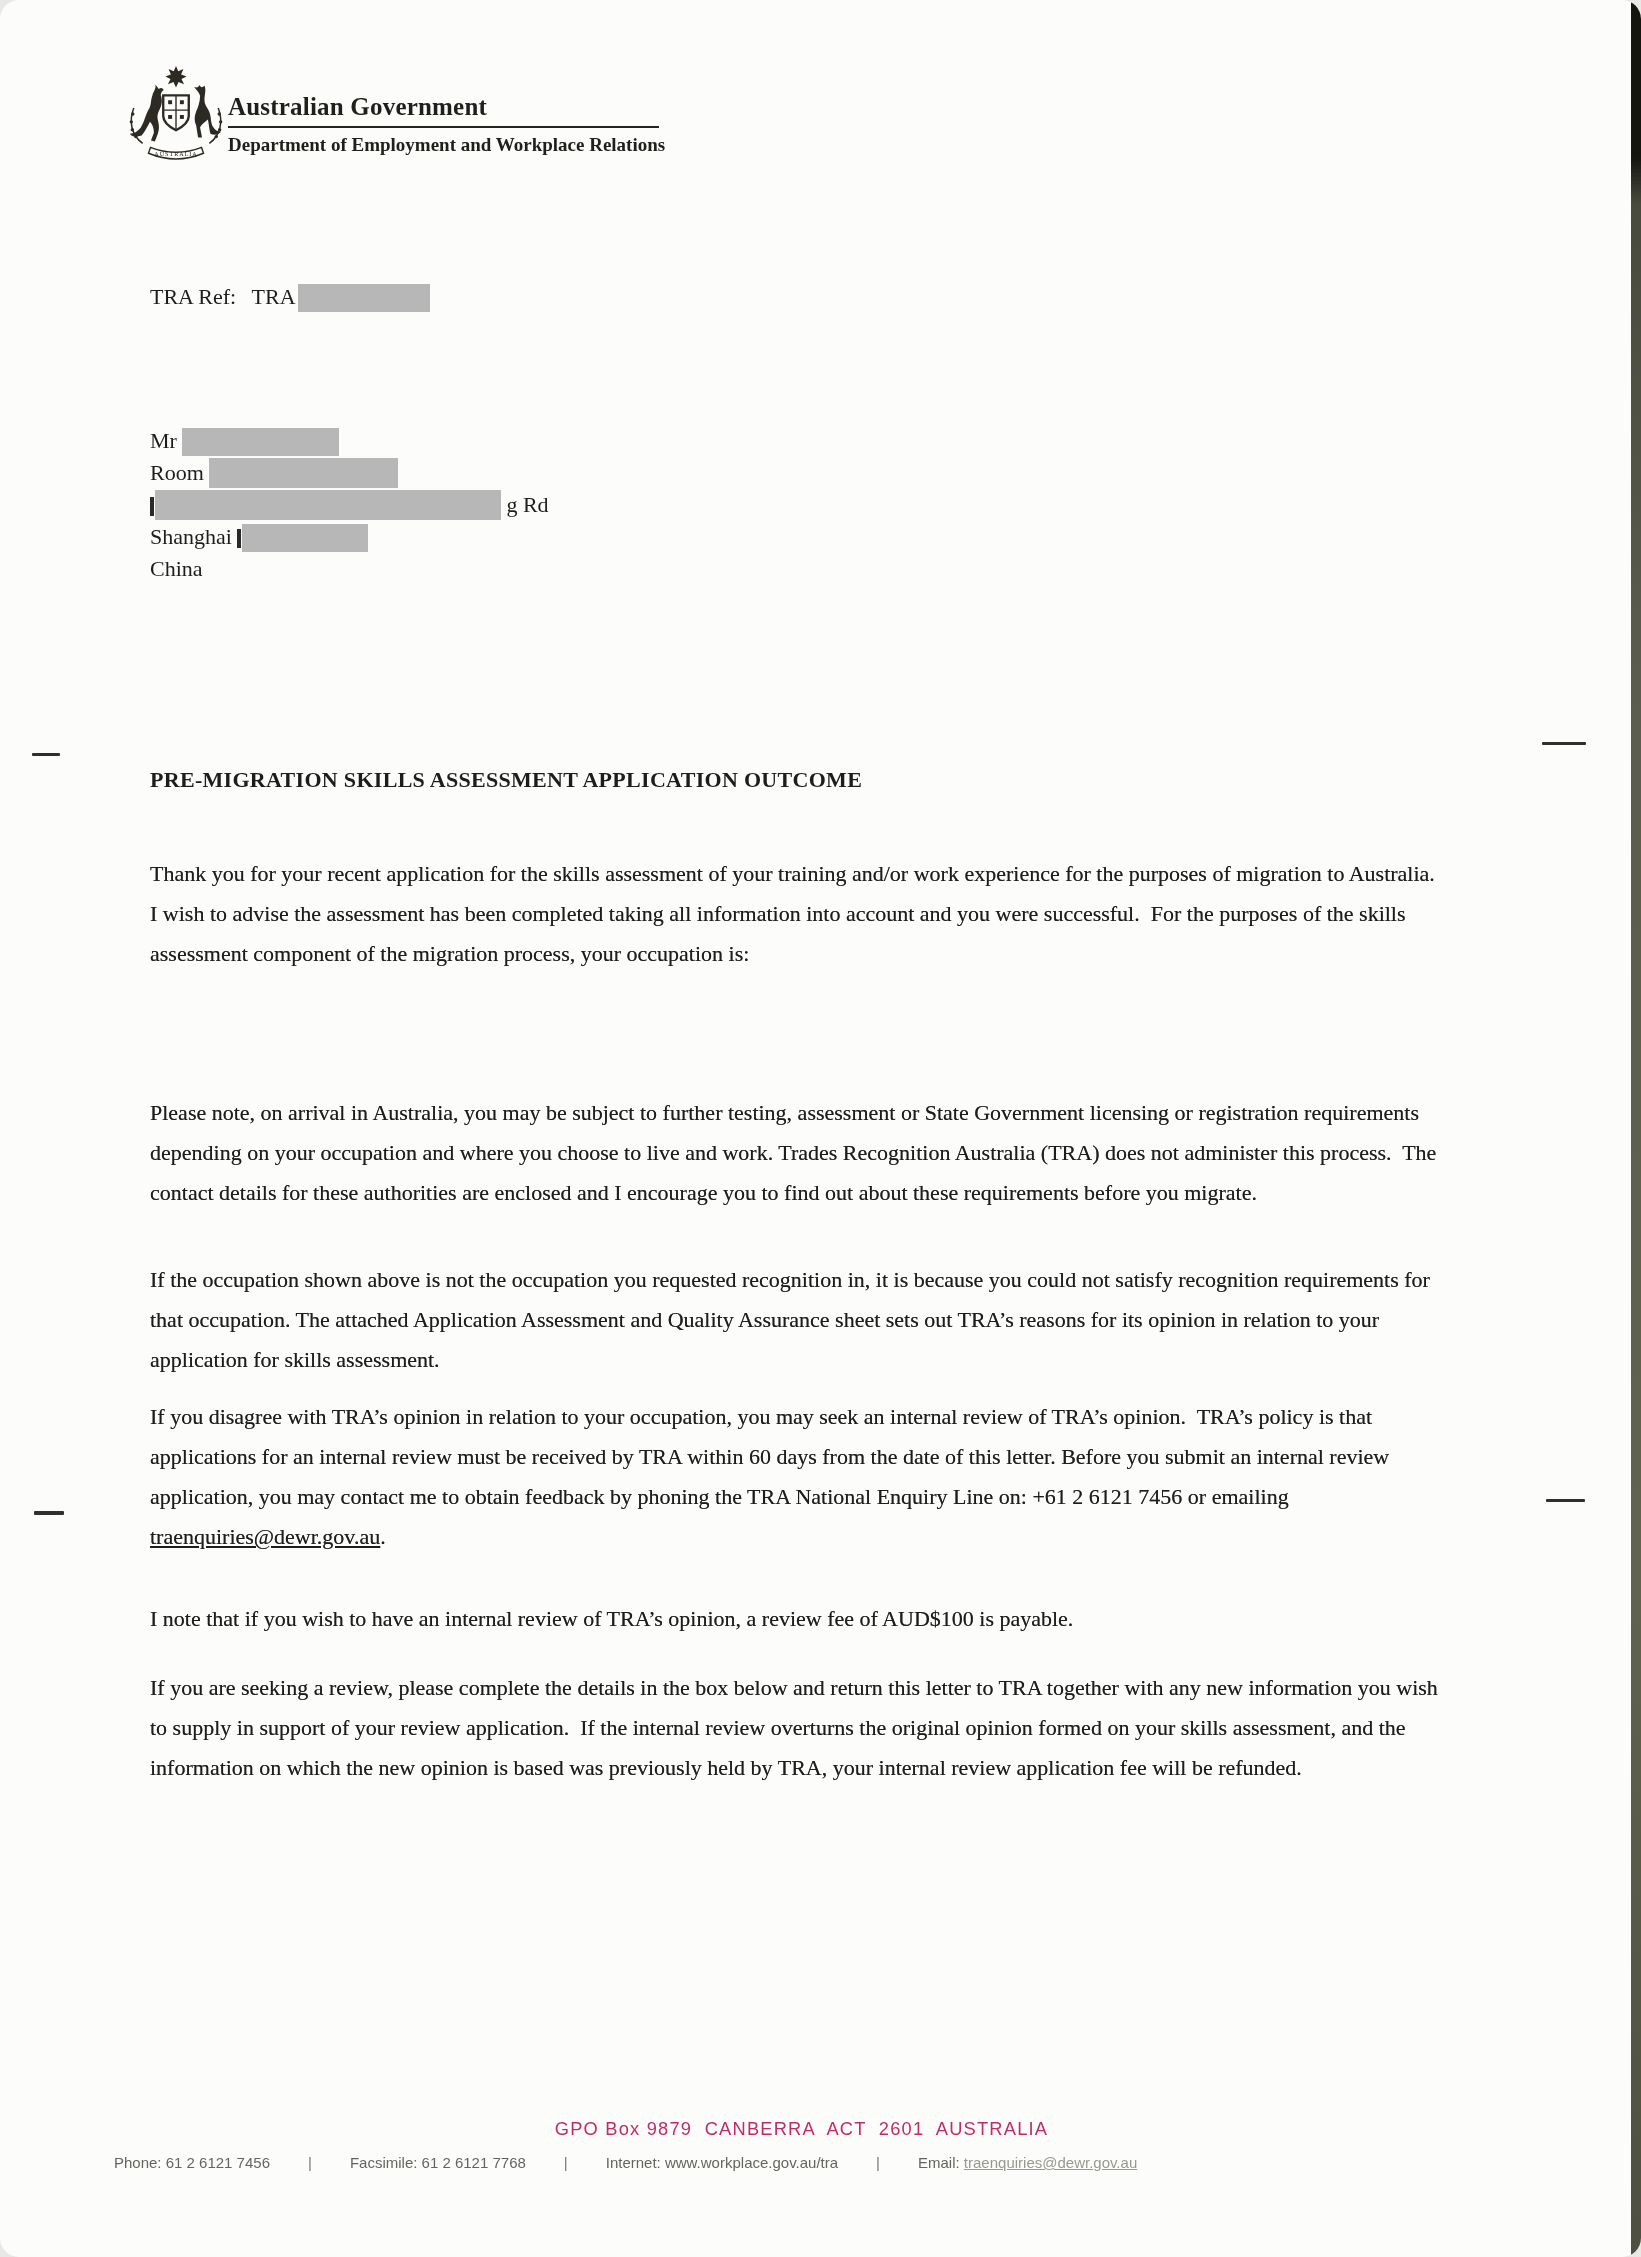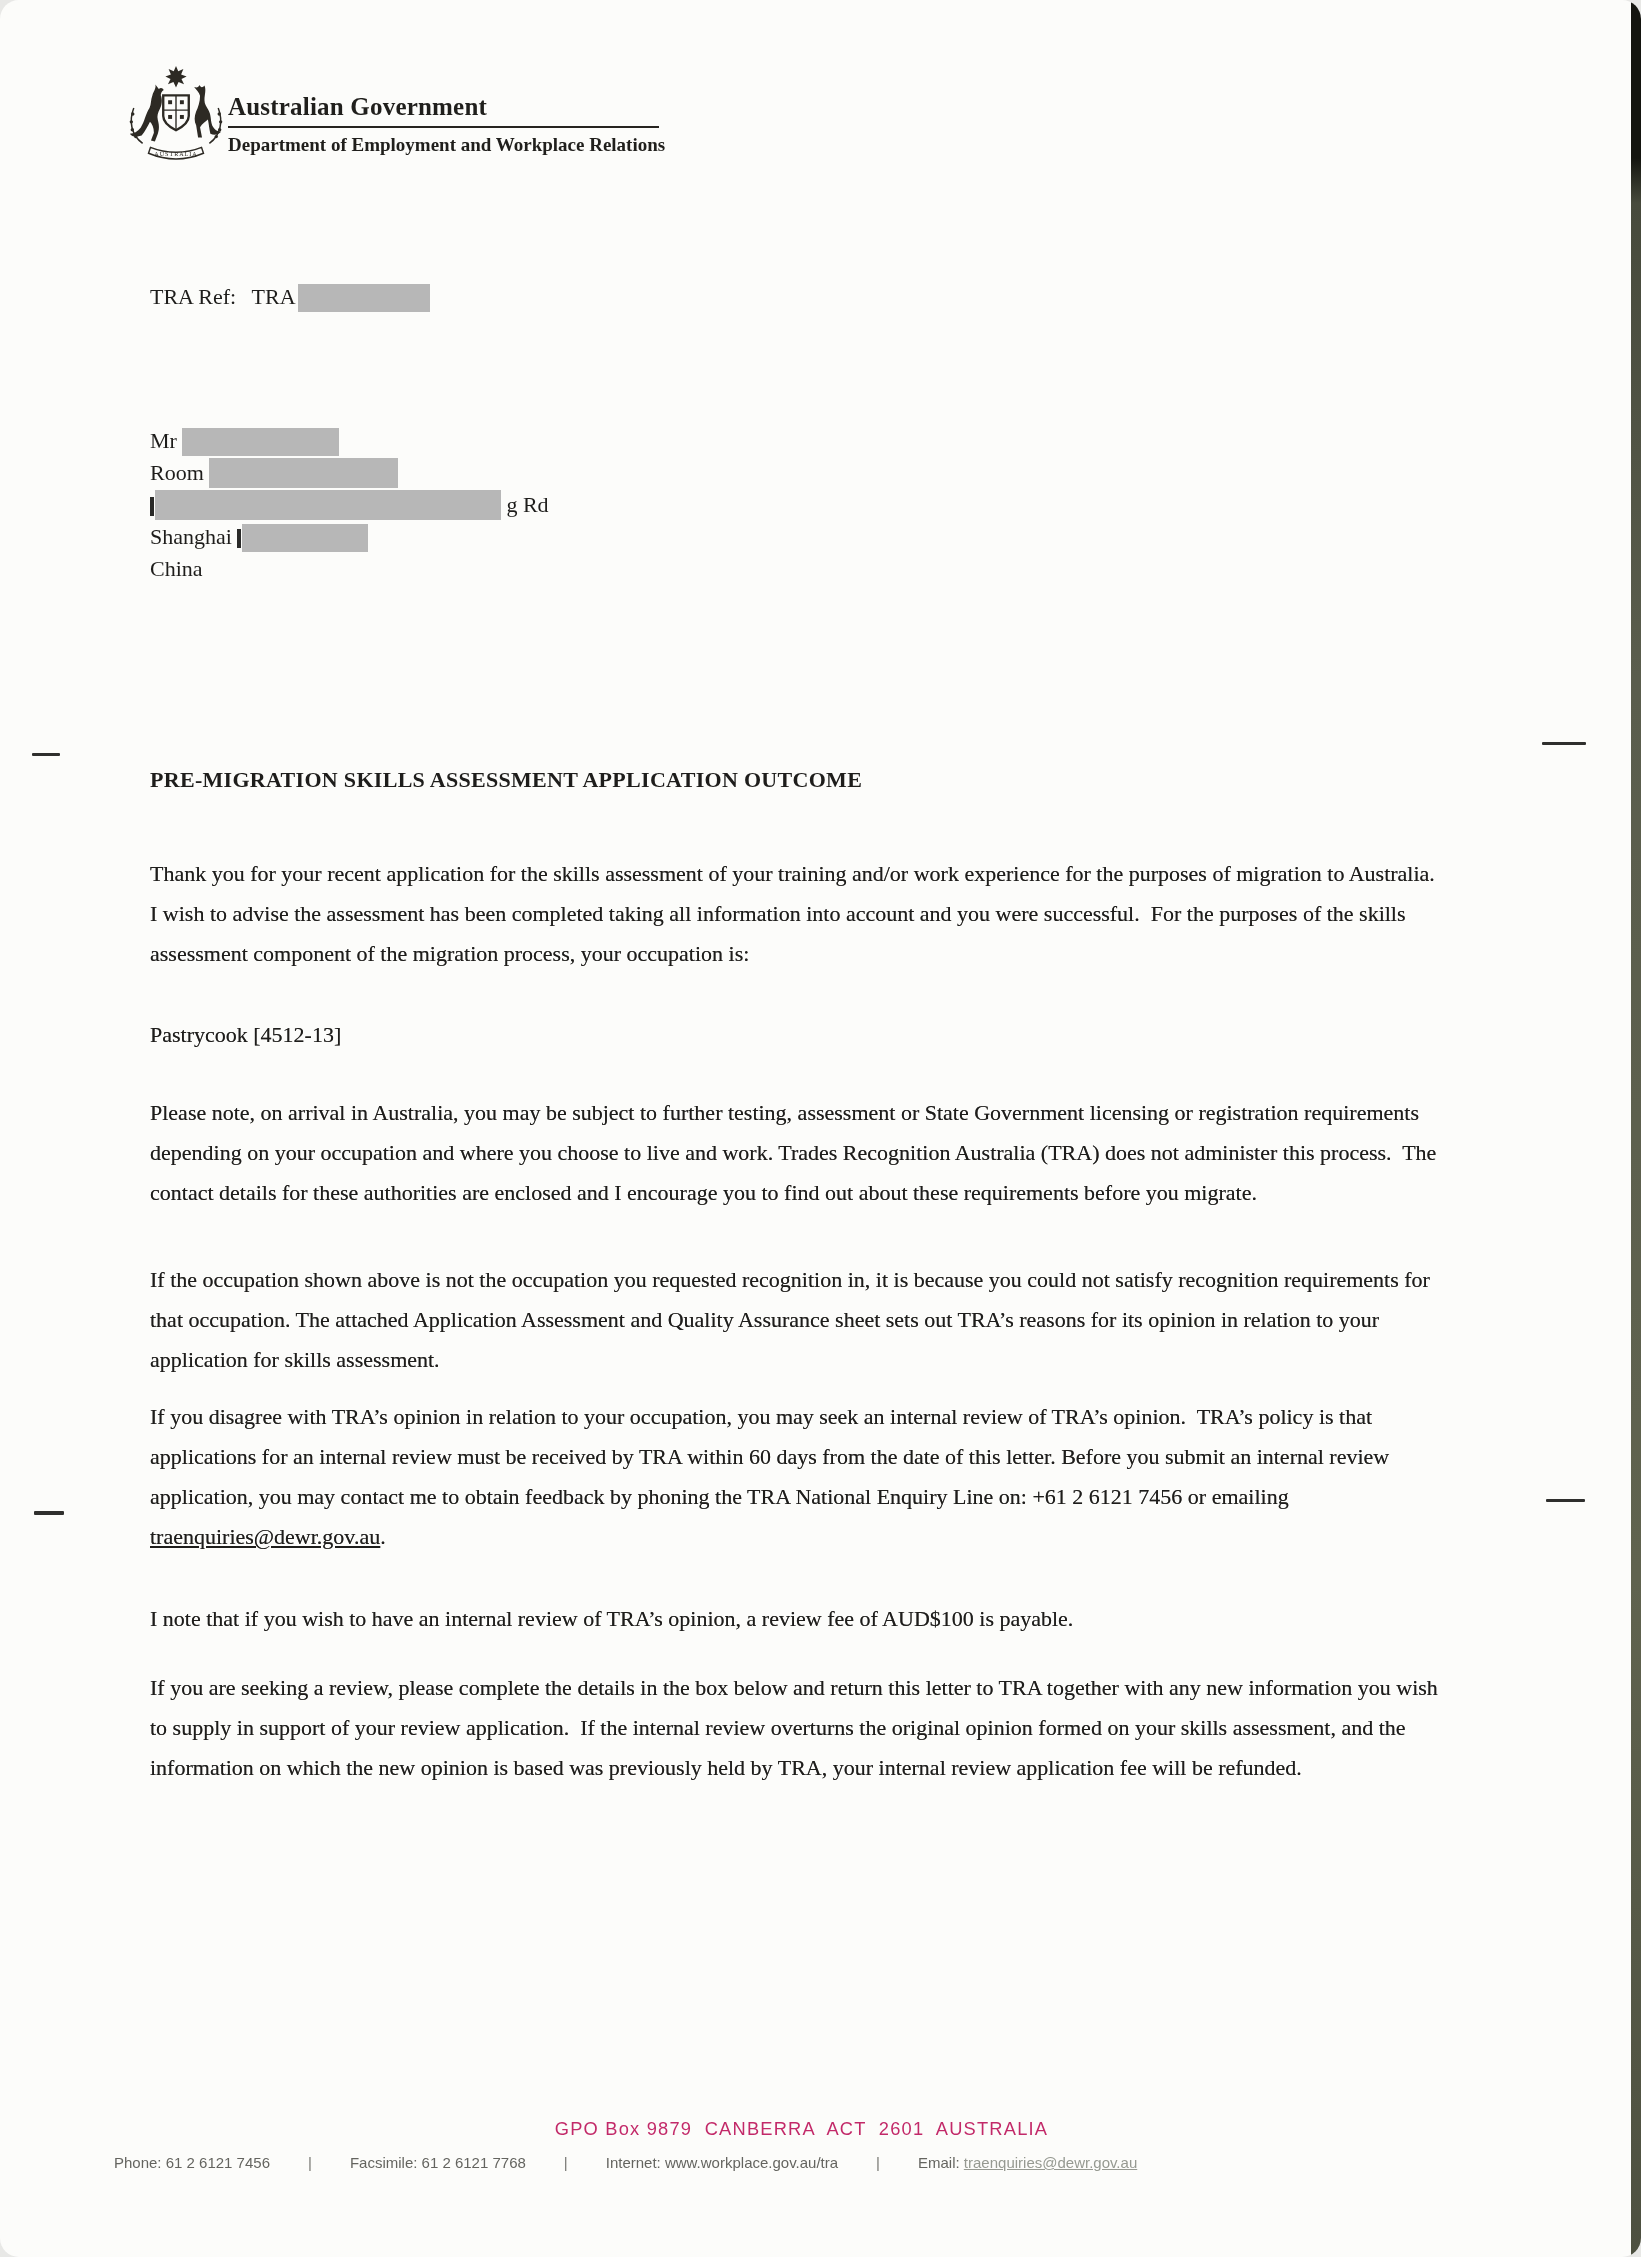--- a/index.html
+++ b/index.html
@@ -135,7 +135,6 @@
 
   <div class="para p1">Thank you for your recent application for the skills assessment of your training and/or work experience for the purposes of migration to Australia.  I wish to advise the assessment has been completed taking all information into account and you were successful.  For the purposes of the skills assessment component of the migration process, your occupation is:</div>
 
-  <div class="para occ">Pastrycook [4512-13]</div>
 
   <div class="para p2">Please note, on arrival in Australia, you may be subject to further testing, assessment or State Government licensing or registration requirements depending on your occupation and where you choose to live and work. Trades Recognition Australia (TRA) does not administer this process.  The contact details for these authorities are enclosed and I encourage you to find out about these requirements before you migrate.</div>
 

